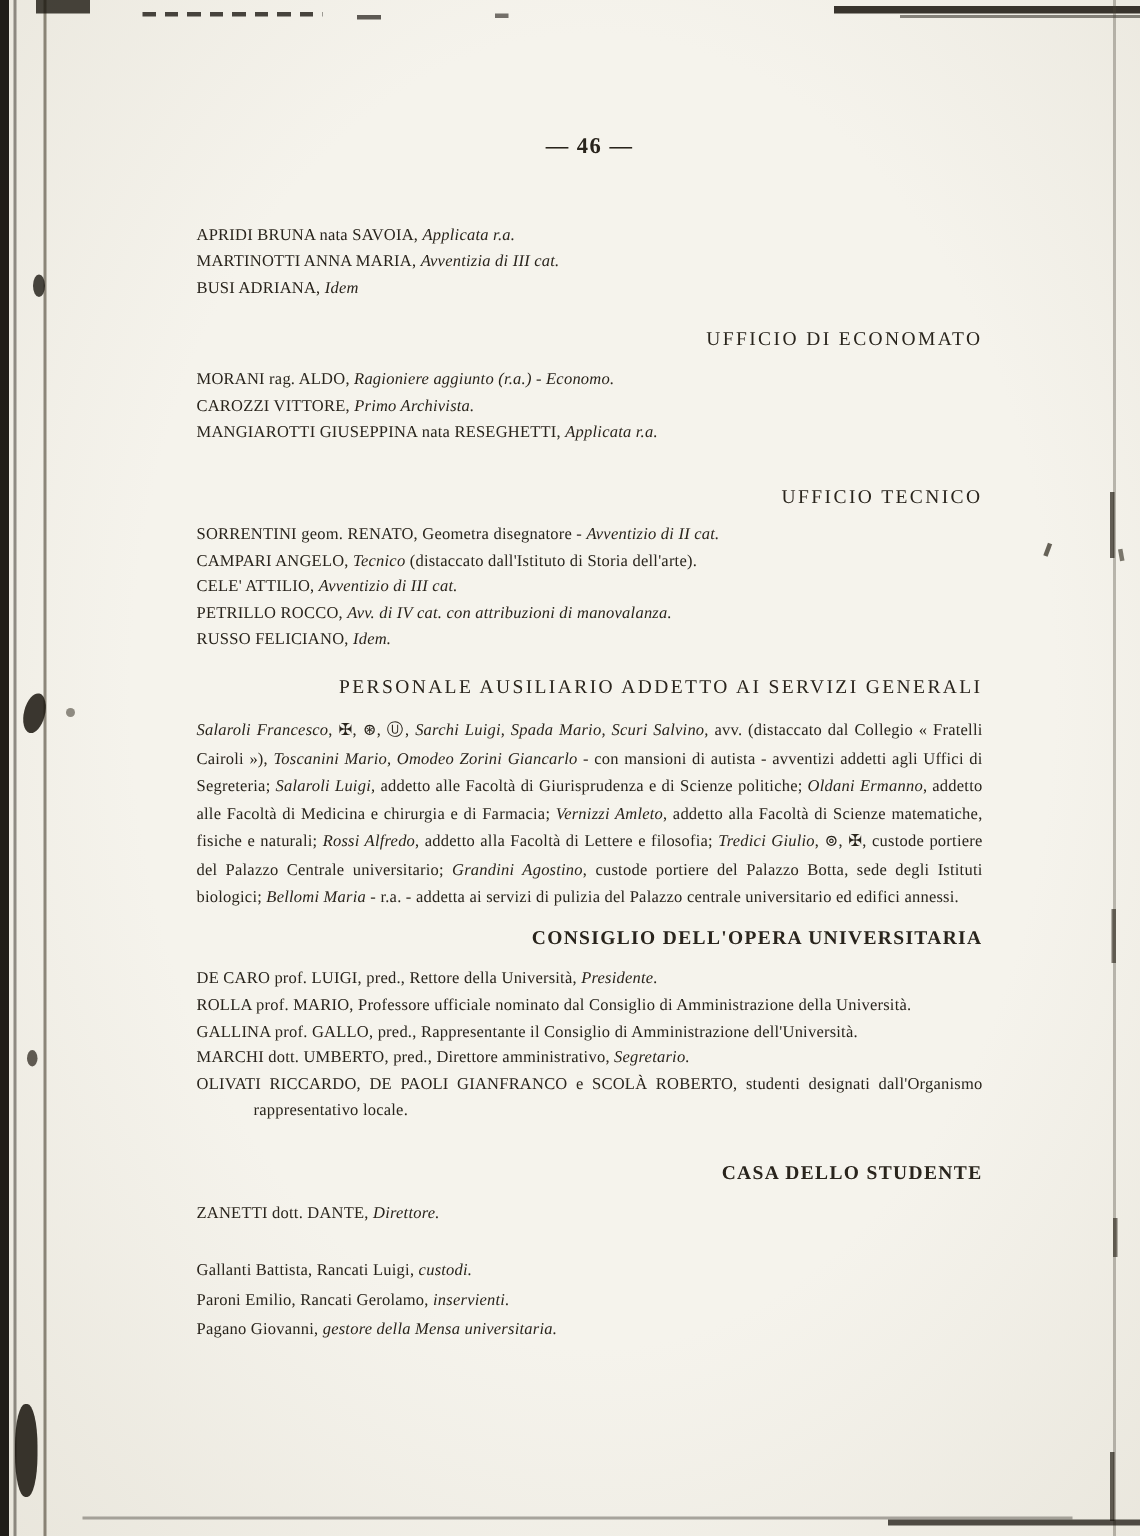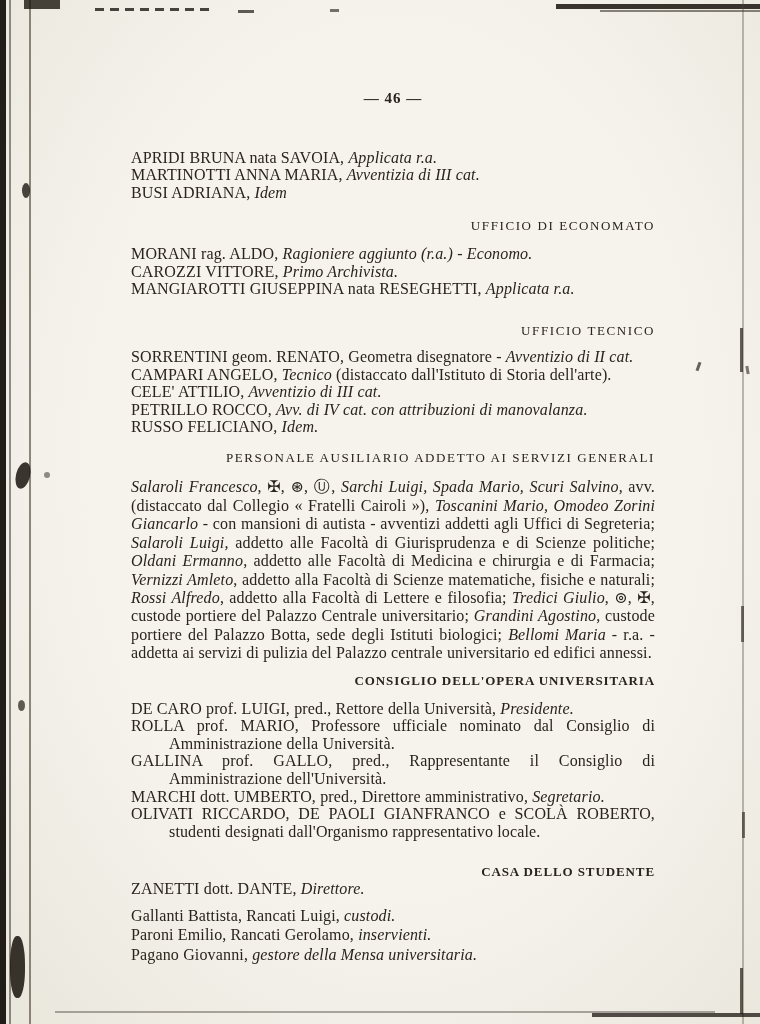--- a/index.html
+++ b/index.html
@@ -34,7 +34,7 @@
   }
 
   .line, .paragraph, .hang {
-    font-size: 16px;
+    font-size: 11px;
     line-height: 17.4px;
     letter-spacing: 0.15px;
   }

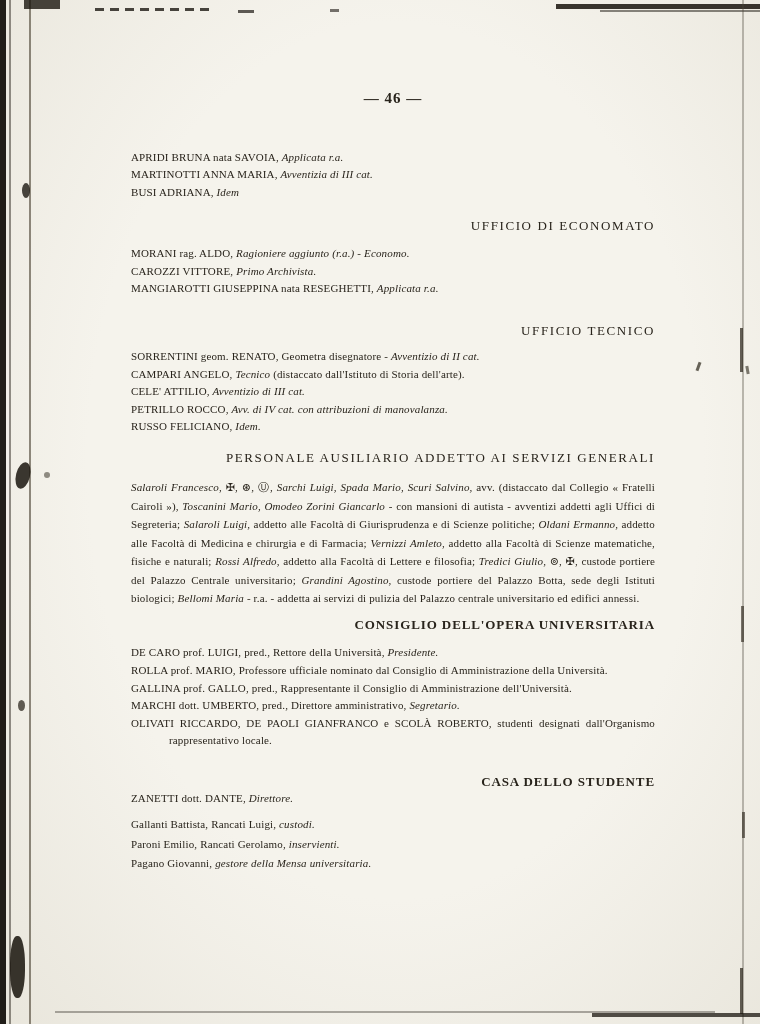--- a/index.html
+++ b/index.html
@@ -73,7 +73,7 @@
   }
 
   .h-casa { margin-top: 24px; }
-  .director { }
+  .director { margin-top: 11px; }
   .staff { margin-top: 8px; }
   .staff .line { line-height: 19.6px; }
 </style>

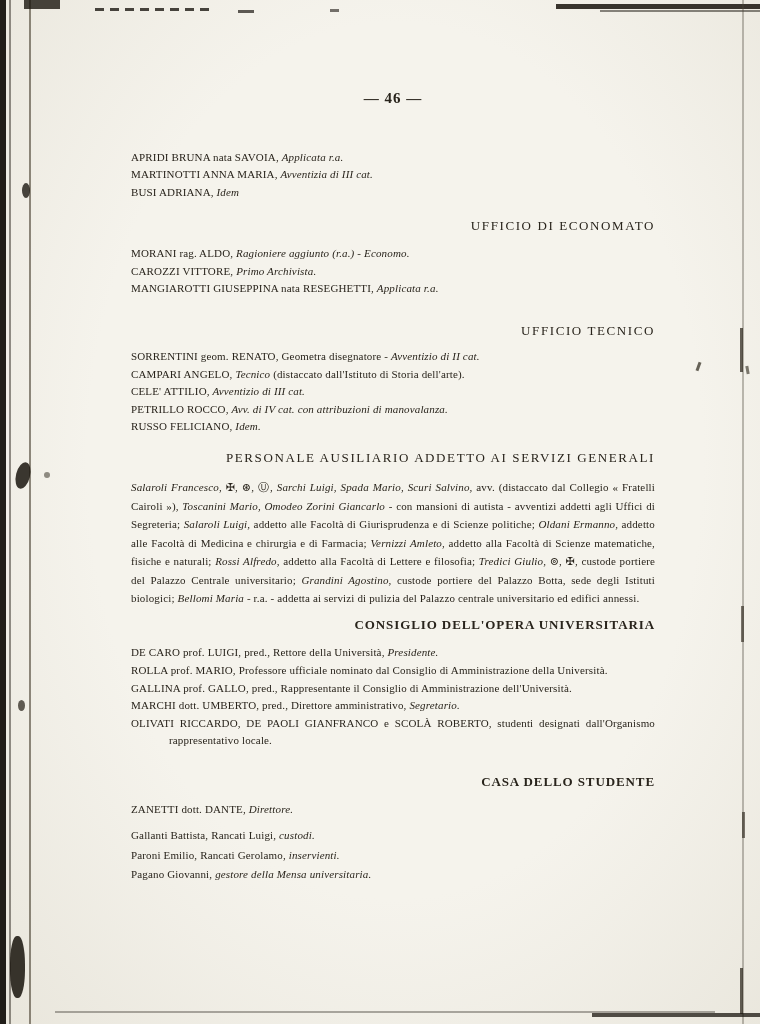--- a/index.html
+++ b/index.html
@@ -74,7 +74,7 @@
 
   .h-casa { margin-top: 24px; }
   .director { margin-top: 11px; }
-  .staff { margin-top: 8px; }
+  .staff { margin-top: 20px; }
   .staff .line { line-height: 19.6px; }
 </style>
 </head>

